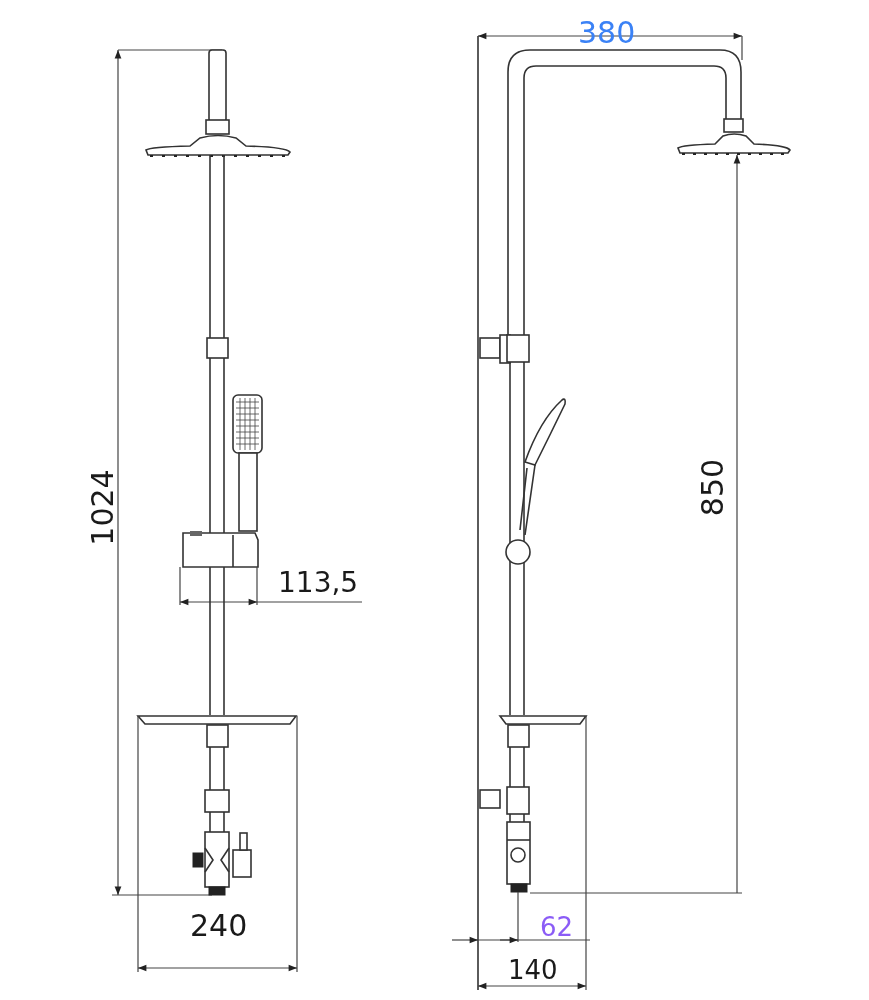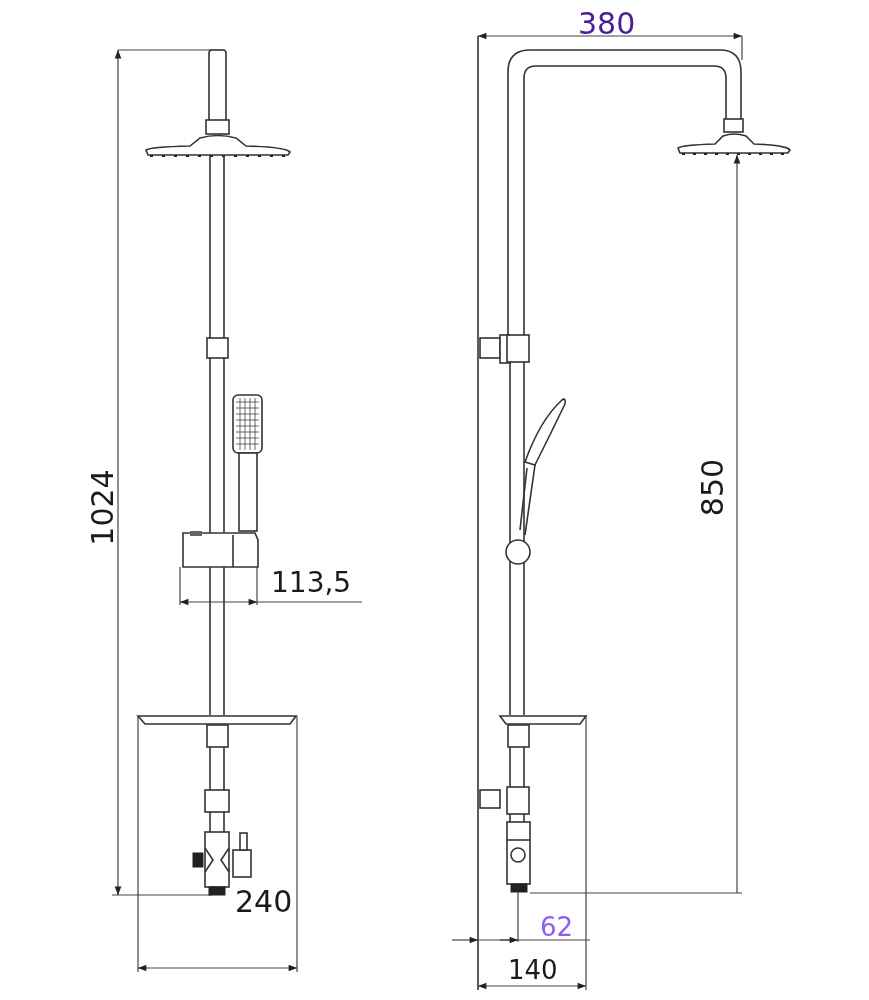--- a/index.html
+++ b/index.html
@@ -149,7 +149,7 @@
 <div style="position:absolute;left:190px;top:884px;font-family:'DejaVu Sans',sans-serif;font-size:30px;color:#1a1a1a;margin-left:45px;">
   <span>240</span>
 </div>
-<div style="position:absolute;left:578px;top:6px;font-family:'DejaVu Sans',sans-serif;font-size:30px;color:#4c1d95;">
+<div style="position:absolute;left:578px;top:15px;font-family:'DejaVu Sans',sans-serif;font-size:30px;color:#3b82f6;">
   <span>380</span>
 </div>
 <div style="position:absolute;left:672px;top:470px;transform:rotate(-90deg);width:80px;text-align:center;font-family:'DejaVu Sans',sans-serif;font-size:30px;color:#1a1a1a;">

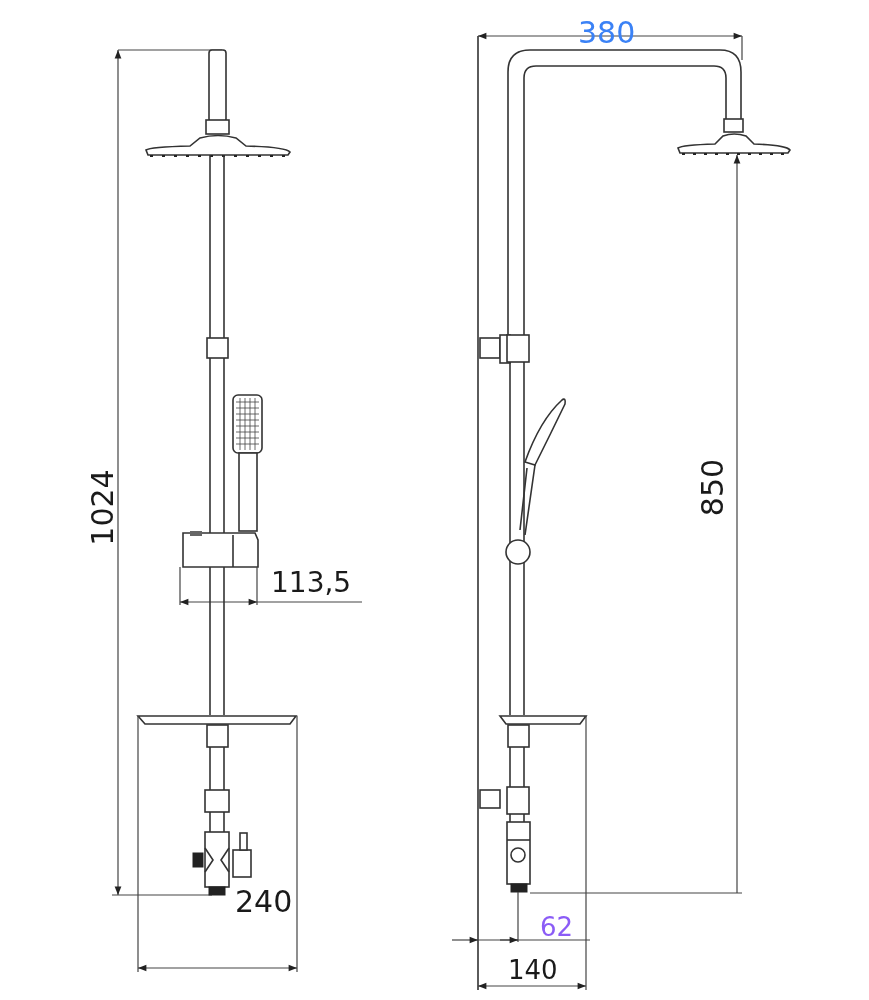--- a/index.html
+++ b/index.html
@@ -143,7 +143,7 @@
 <div style="position:absolute;left:62px;top:490px;transform:rotate(-90deg);transform-origin:center;width:80px;text-align:center;">
   <span class="lbl" style="font-family:'DejaVu Sans',sans-serif;font-size:30px;color:#1a1a1a;">1024</span>
 </div>
-<div style="position:absolute;left:271px;top:566px;font-family:'DejaVu Sans',sans-serif;font-size:28px;color:#1a1a1a;">
+<div style="position:absolute;left:278px;top:566px;font-family:'DejaVu Sans',sans-serif;font-size:28px;color:#1a1a1a;">
   <span>113,5</span>
 </div>
 <div style="position:absolute;left:190px;top:884px;font-family:'DejaVu Sans',sans-serif;font-size:30px;color:#1a1a1a;margin-left:45px;">

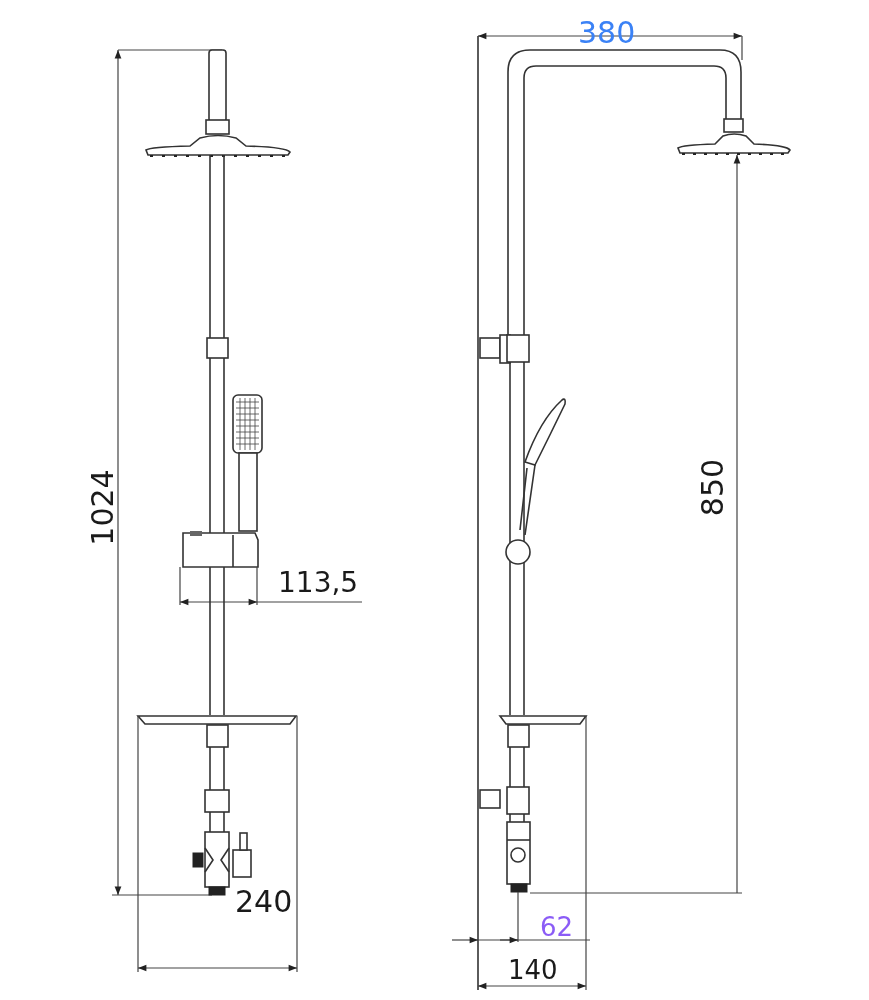--- a/index.html
+++ b/index.html
@@ -146,7 +146,7 @@
 <div style="position:absolute;left:278px;top:566px;font-family:'DejaVu Sans',sans-serif;font-size:28px;color:#1a1a1a;">
   <span>113,5</span>
 </div>
-<div style="position:absolute;left:190px;top:884px;font-family:'DejaVu Sans',sans-serif;font-size:30px;color:#1a1a1a;margin-left:45px;">
+<div style="position:absolute;left:190px;top:908px;font-family:'DejaVu Sans',sans-serif;font-size:30px;color:#1a1a1a;">
   <span>240</span>
 </div>
 <div style="position:absolute;left:578px;top:15px;font-family:'DejaVu Sans',sans-serif;font-size:30px;color:#3b82f6;">

